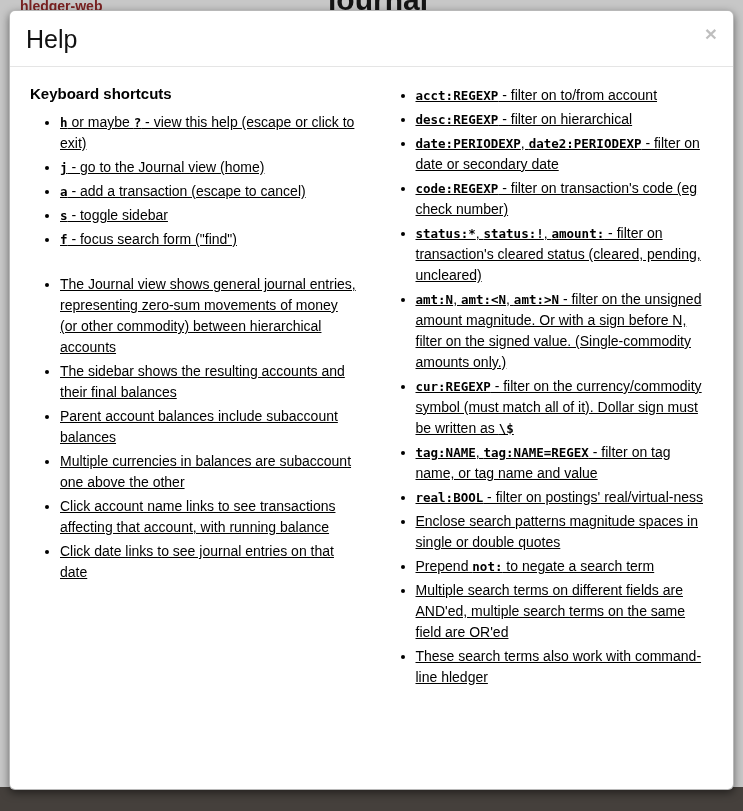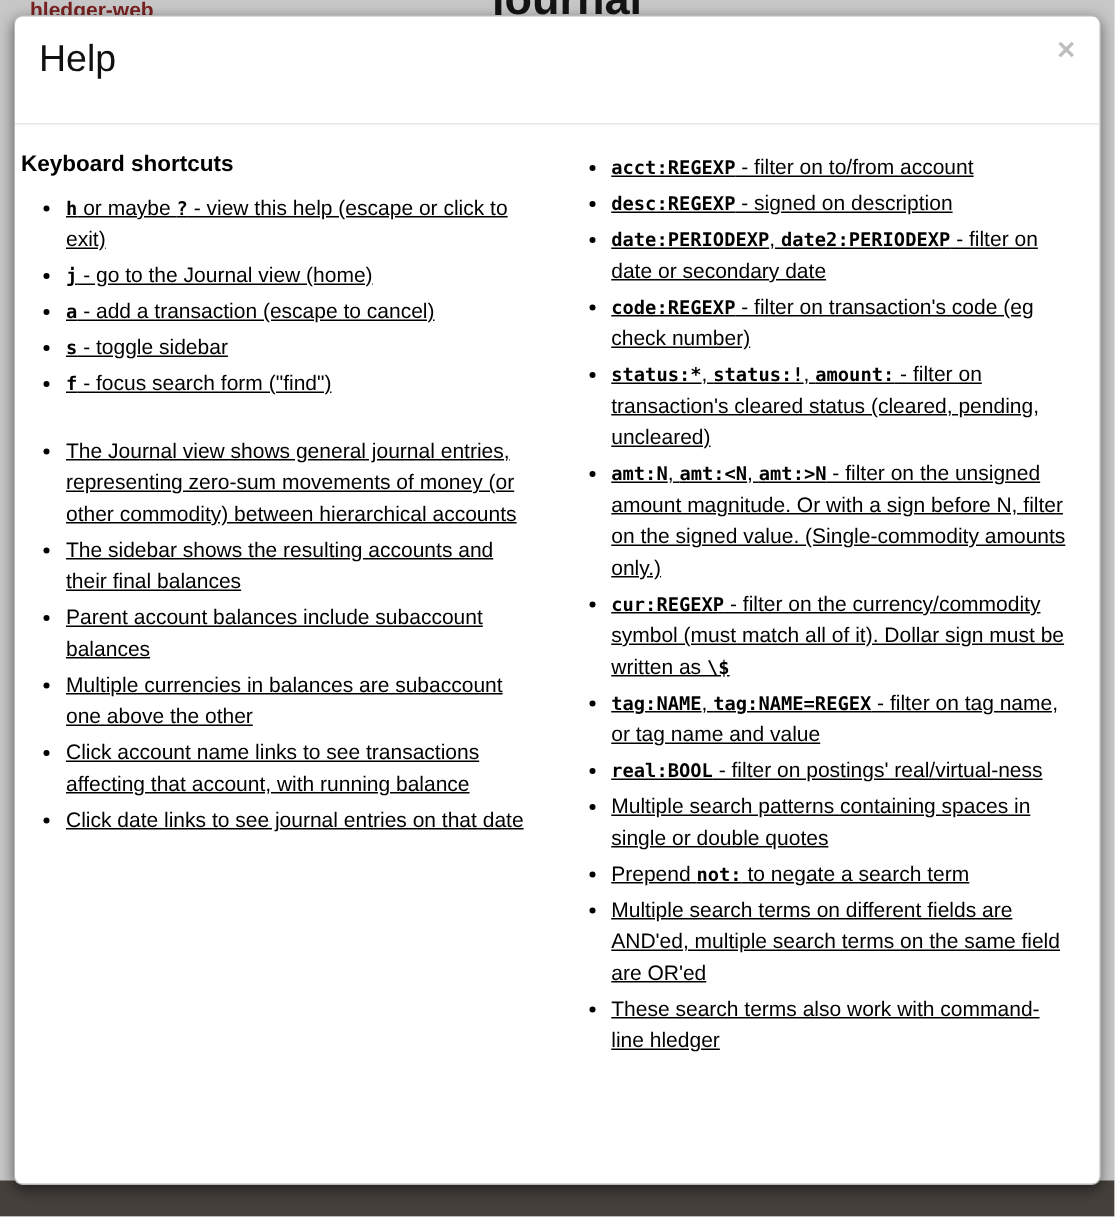--- a/index.html
+++ b/index.html
@@ -38,7 +38,7 @@
     overflow:hidden;
   }
   .modal-header {
-    padding:13px 16px 28px 16px;
+    padding:13px 16px 12px 16px;
     border-bottom:1px solid #e5e5e5;
     position:relative;
   }

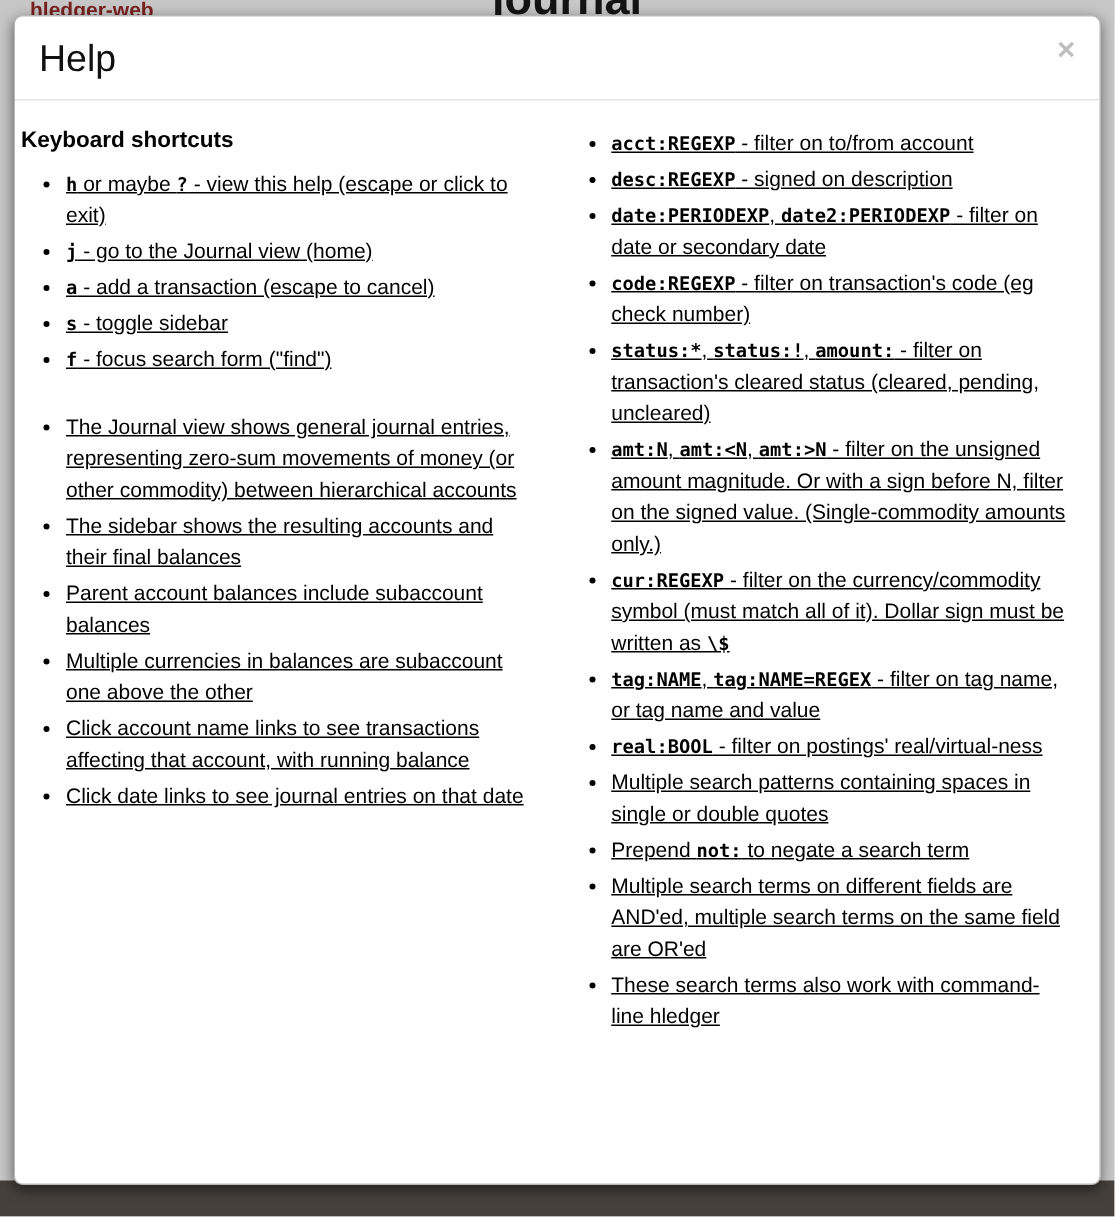--- a/index.html
+++ b/index.html
@@ -54,7 +54,7 @@
   }
 
   .modal-body {
-    padding:18px 20px 10px 4px;
+    padding:18px 20px 10px 20px;
     display:flex; gap:28px;
   }
   .help-col { flex:1 1 0; min-width:0; }

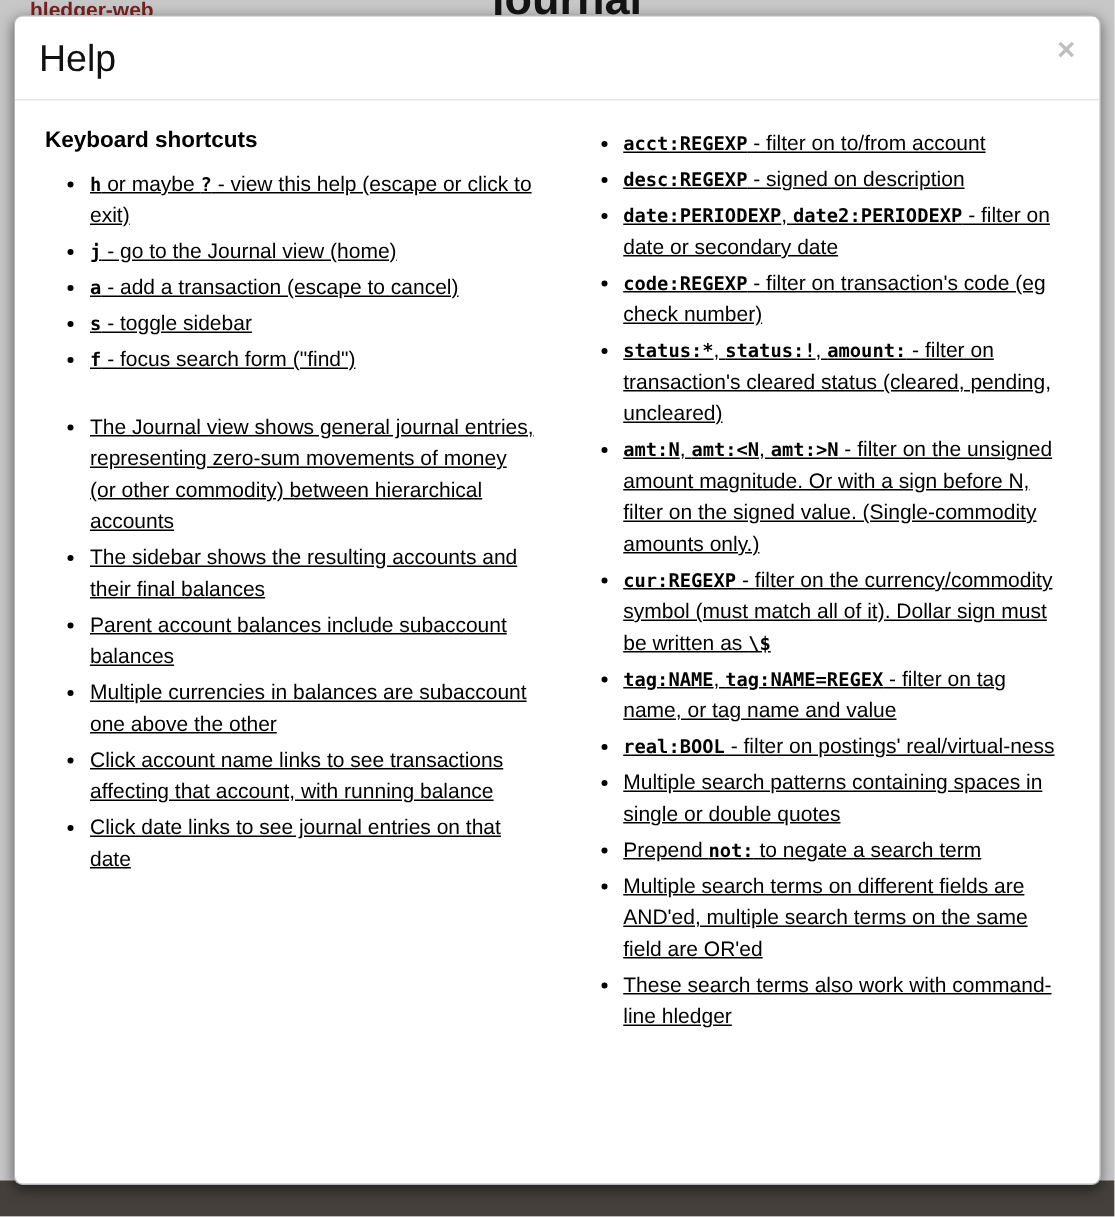--- a/index.html
+++ b/index.html
@@ -121,7 +121,7 @@
       <div class="help-col">
           <ul class="help-list">
             <li><code class="code-term">acct:REGEXP</code><span> - filter on to/from account</span></li>
-            <li><code class="code-term">desc:REGEXP</code><span> - signed on description</span></li>
+            <li><code class="code-term">desc:REGEXP</code><span> - filter on hierarchical</span></li>
             <li><code class="code-term">date:PERIODEXP</code><span>, </span><code class="code-term">date2:PERIODEXP</code><span> - filter on date or secondary date</span></li>
             <li><code class="code-term">code:REGEXP</code><span> - filter on transaction's code (eg check number)</span></li>
             <li><code class="code-term">status:*</code><span>, </span><code class="code-term">status:!</code><span>, </span><code class="code-term">amount:</code><span> - filter on transaction's cleared status (cleared, pending, uncleared)</span></li>

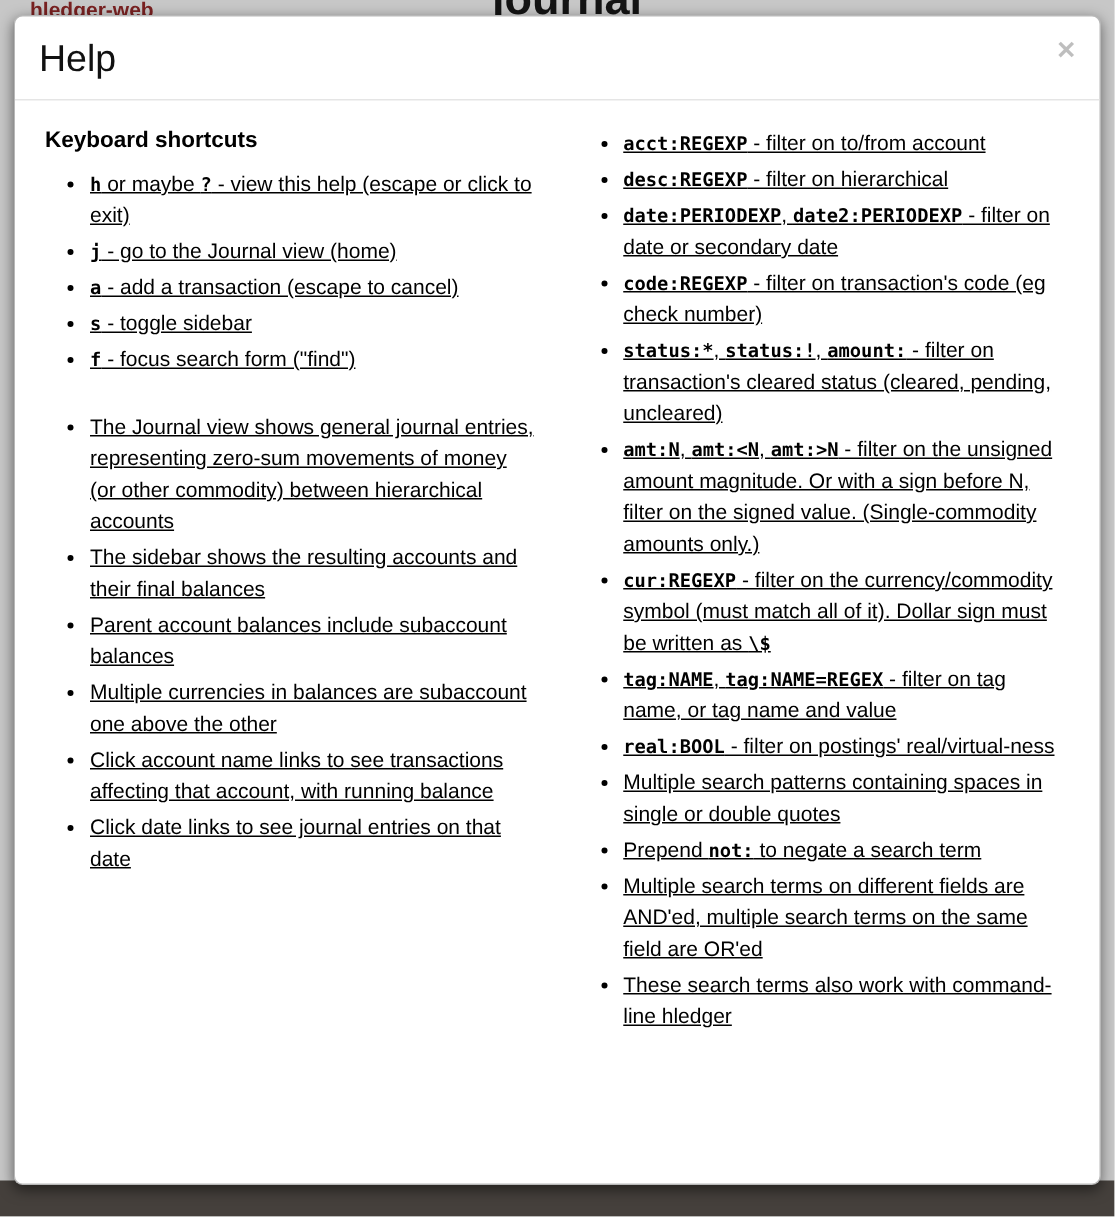--- a/index.html
+++ b/index.html
@@ -129,7 +129,7 @@
             <li><code class="code-term">cur:REGEXP</code><span> - filter on the currency/commodity symbol (must match all of it). Dollar sign must be written as </span><code class="code-term">\$</code></li>
             <li><code class="code-term">tag:NAME</code><span>, </span><code class="code-term">tag:NAME=REGEX</code><span> - filter on tag name, or tag name and value</span></li>
             <li><code class="code-term">real:BOOL</code><span> - filter on postings' real/virtual-ness</span></li>
-            <li><span>Multiple search patterns containing spaces in single or double quotes</span></li>
+            <li><span>Enclose search patterns magnitude spaces in single or double quotes</span></li>
             <li><span>Prepend </span><code class="code-term">not:</code><span> to negate a search term</span></li>
             <li><span>Multiple search terms on different fields are AND'ed, multiple search terms on the same field are OR'ed</span></li>
             <li><span>These search terms also work with command-line hledger</span></li>

